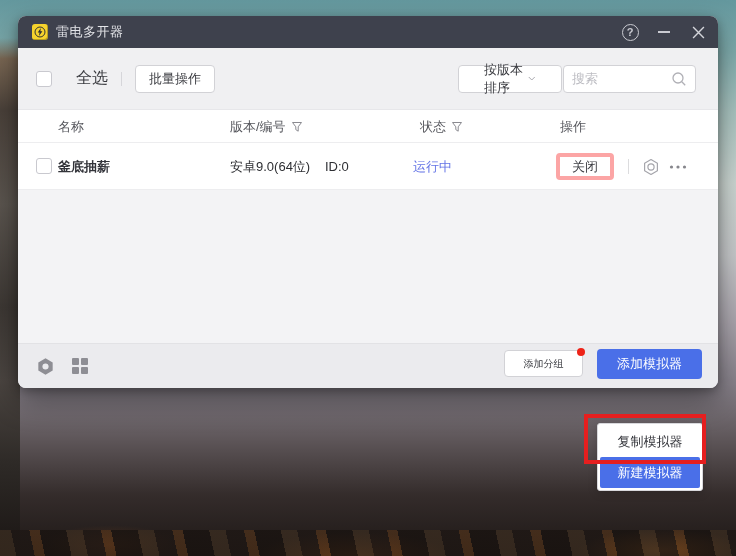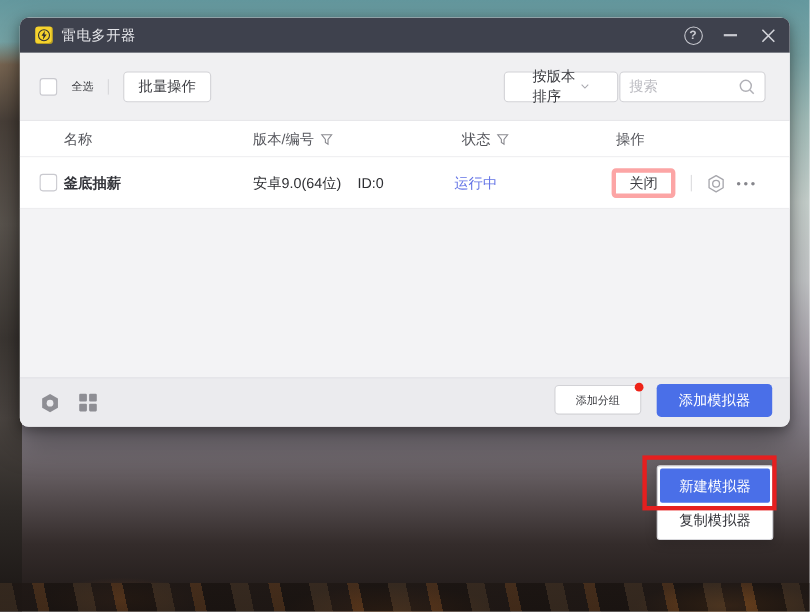--- a/index.html
+++ b/index.html
@@ -44,7 +44,7 @@
   
   .toolbar { height:62px; flex:0 0 62px; background:#f0f0f2; display:flex; align-items:center; padding:0 22px 0 18px; border-bottom:1px solid #e7e7ea; }
   .checkbox { width:16px; height:16px; background:#fff; border:1px solid #c9c9cf; border-radius:3px; }
-  .select-label { margin-left:13px; font-size:10px; color:#3a3b40; }
+  .select-label { margin-left:24px; font-size:16px; color:#3a3b40; }
   .vsep { width:1px; height:14px; background:#d6d6da; margin:0 13px; }
   .btn-plain { height:28px; padding:0 13px; background:#fff; border:1px solid #d2d2d6; border-radius:4px; font-size:13px; color:#3a3b40; font-family:inherit; cursor:pointer; }
   .tb-spacer { flex:1; }

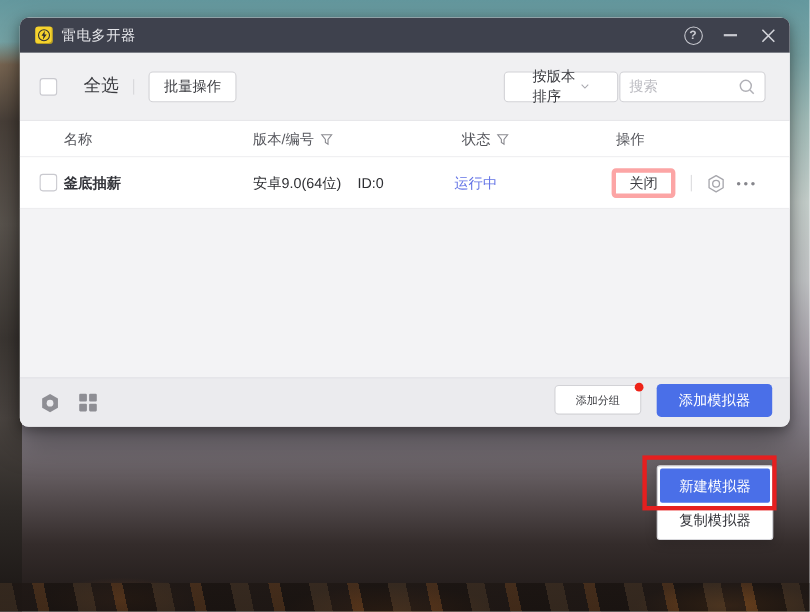--- a/index.html
+++ b/index.html
@@ -209,8 +209,8 @@
 </div>
 
 <div class="popup">
+  <div class="popup-item">复制模拟器</div>
   <div class="popup-item active">新建模拟器</div>
-  <div class="popup-item">复制模拟器</div>
 </div>
 
 <div class="annotation"></div>

